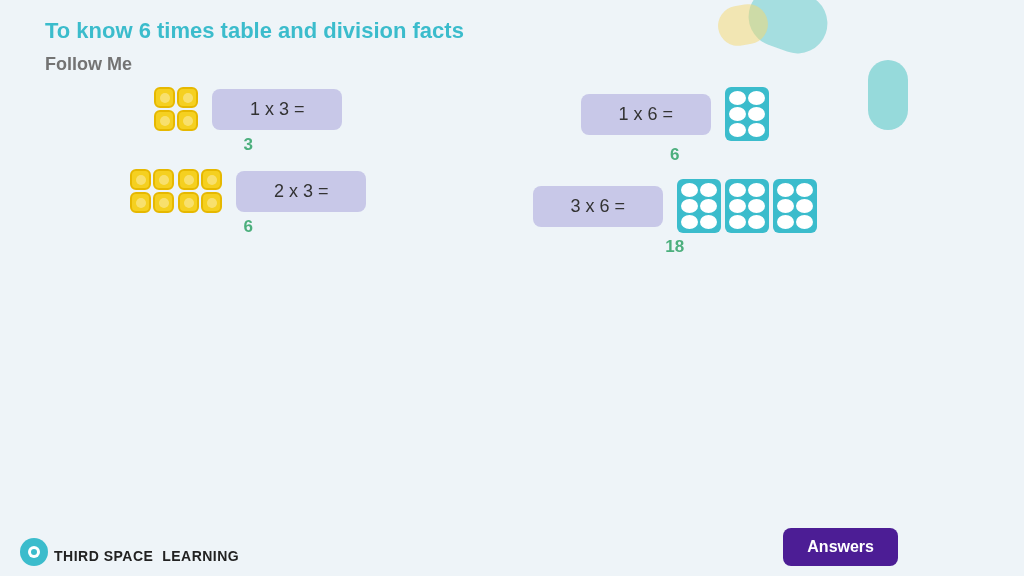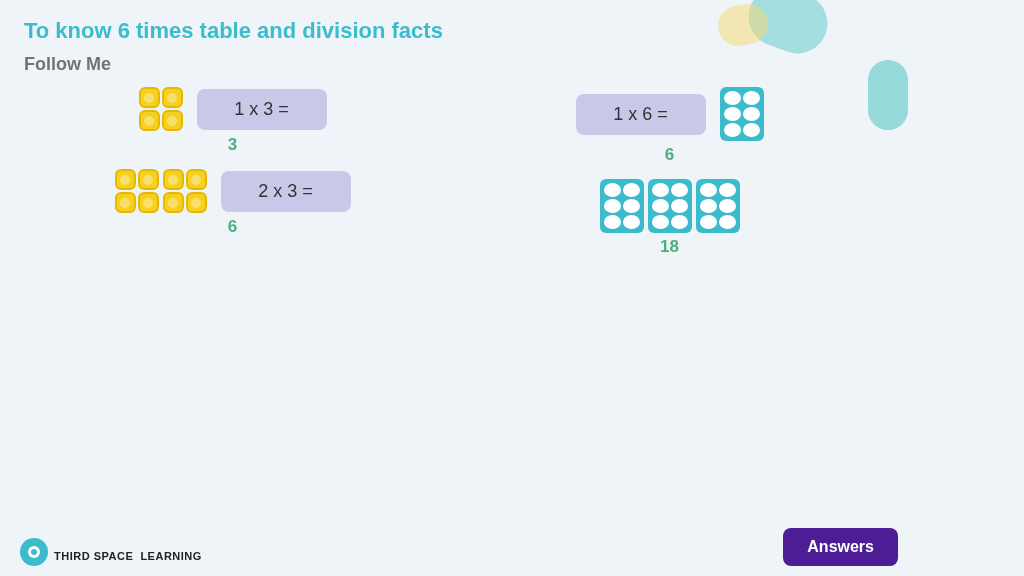--- a/index.html
+++ b/index.html
@@ -17,7 +17,7 @@
       height: 576px;
       background: #eef4f8;
       position: relative;
-      padding: 18px 30px 10px 24px;
+      padding: 18px 30px 10px 45px;
     }
 
     

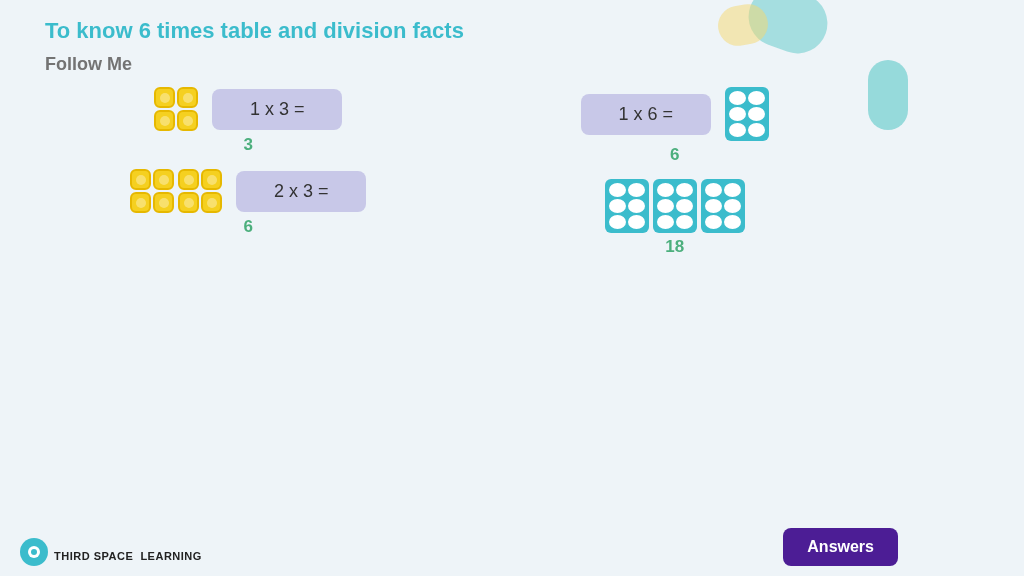--- a/index.html
+++ b/index.html
@@ -320,6 +320,7 @@
 
       <div class="equation-row">
         <div class="right-eq-inner">
+          <div class="eq-box">3 x 6 =</div>
           <div class="domino-group">
             <div class="domino-tile">
               <div class="domino-dot"></div>

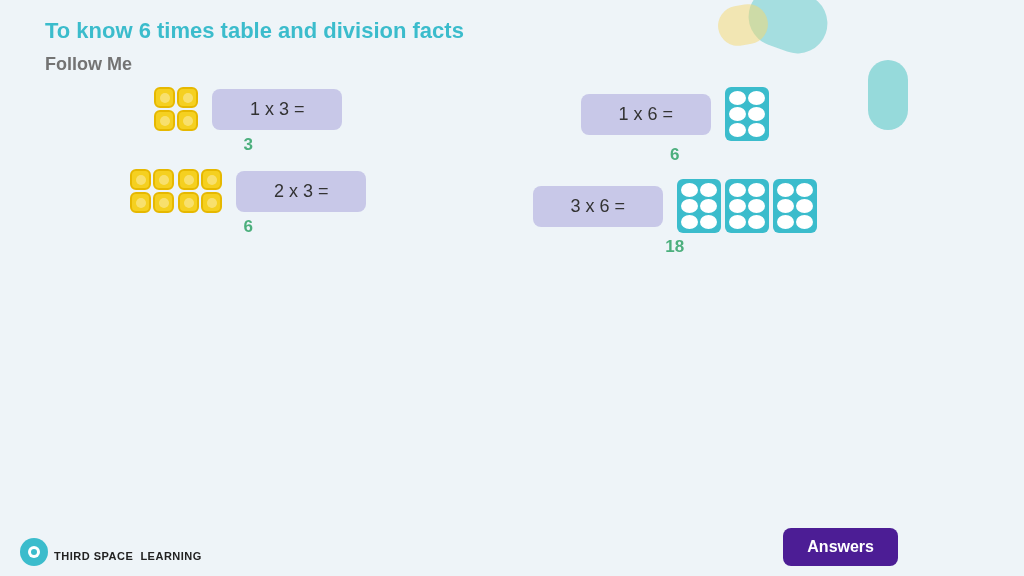--- a/index.html
+++ b/index.html
@@ -210,7 +210,7 @@
     }
 
     .footer-text {
-      font-size: 11px;
+      font-size: 14px;
       font-weight: 700;
       color: #555;
       letter-spacing: 0.5px;

